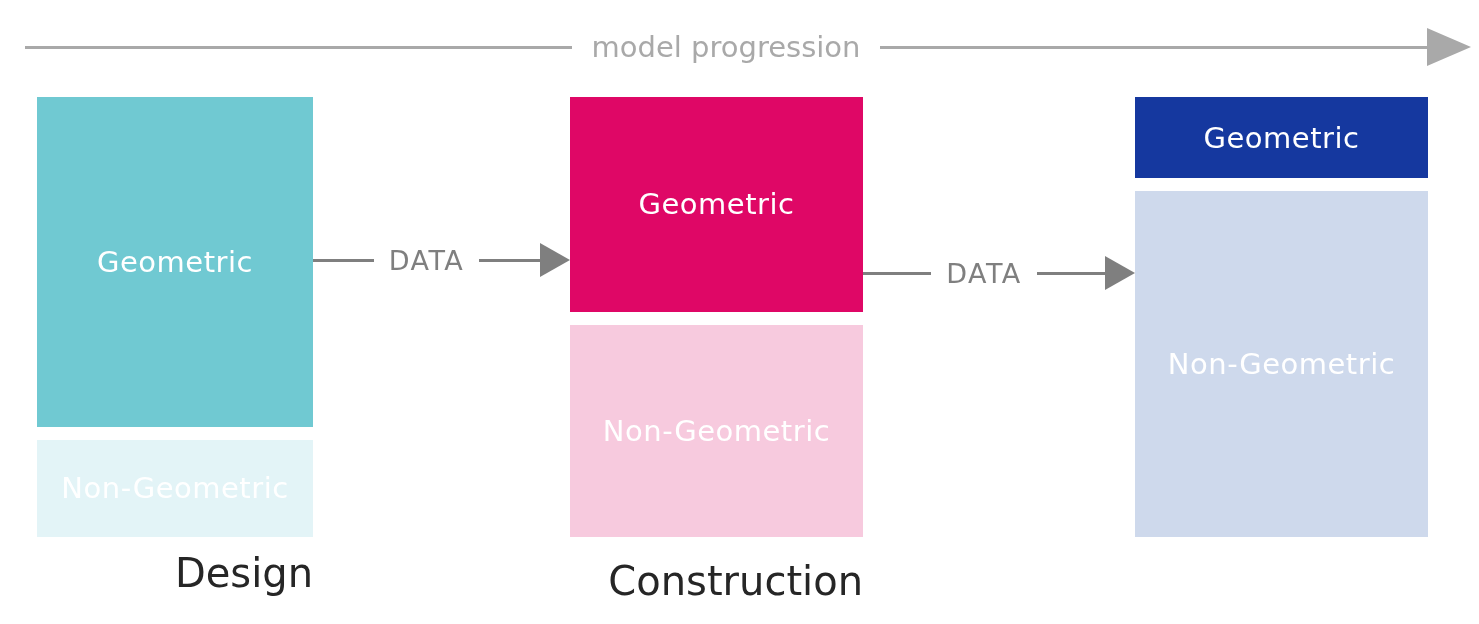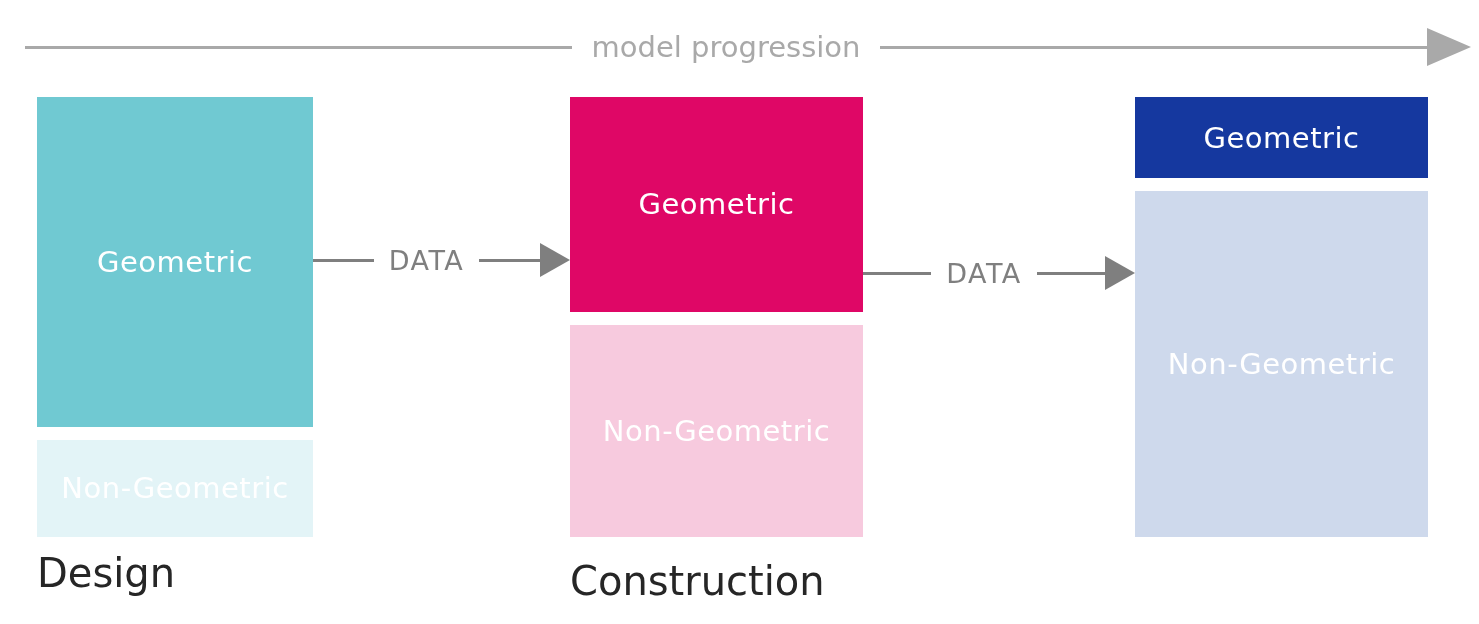--- a/index.html
+++ b/index.html
@@ -79,7 +79,7 @@
     top: 545px;
     height: 56px;
     line-height: 56px;
-    text-align: left;
+    text-align: right;
     font-size: 40px;
     color: #262626;
     white-space: nowrap;

